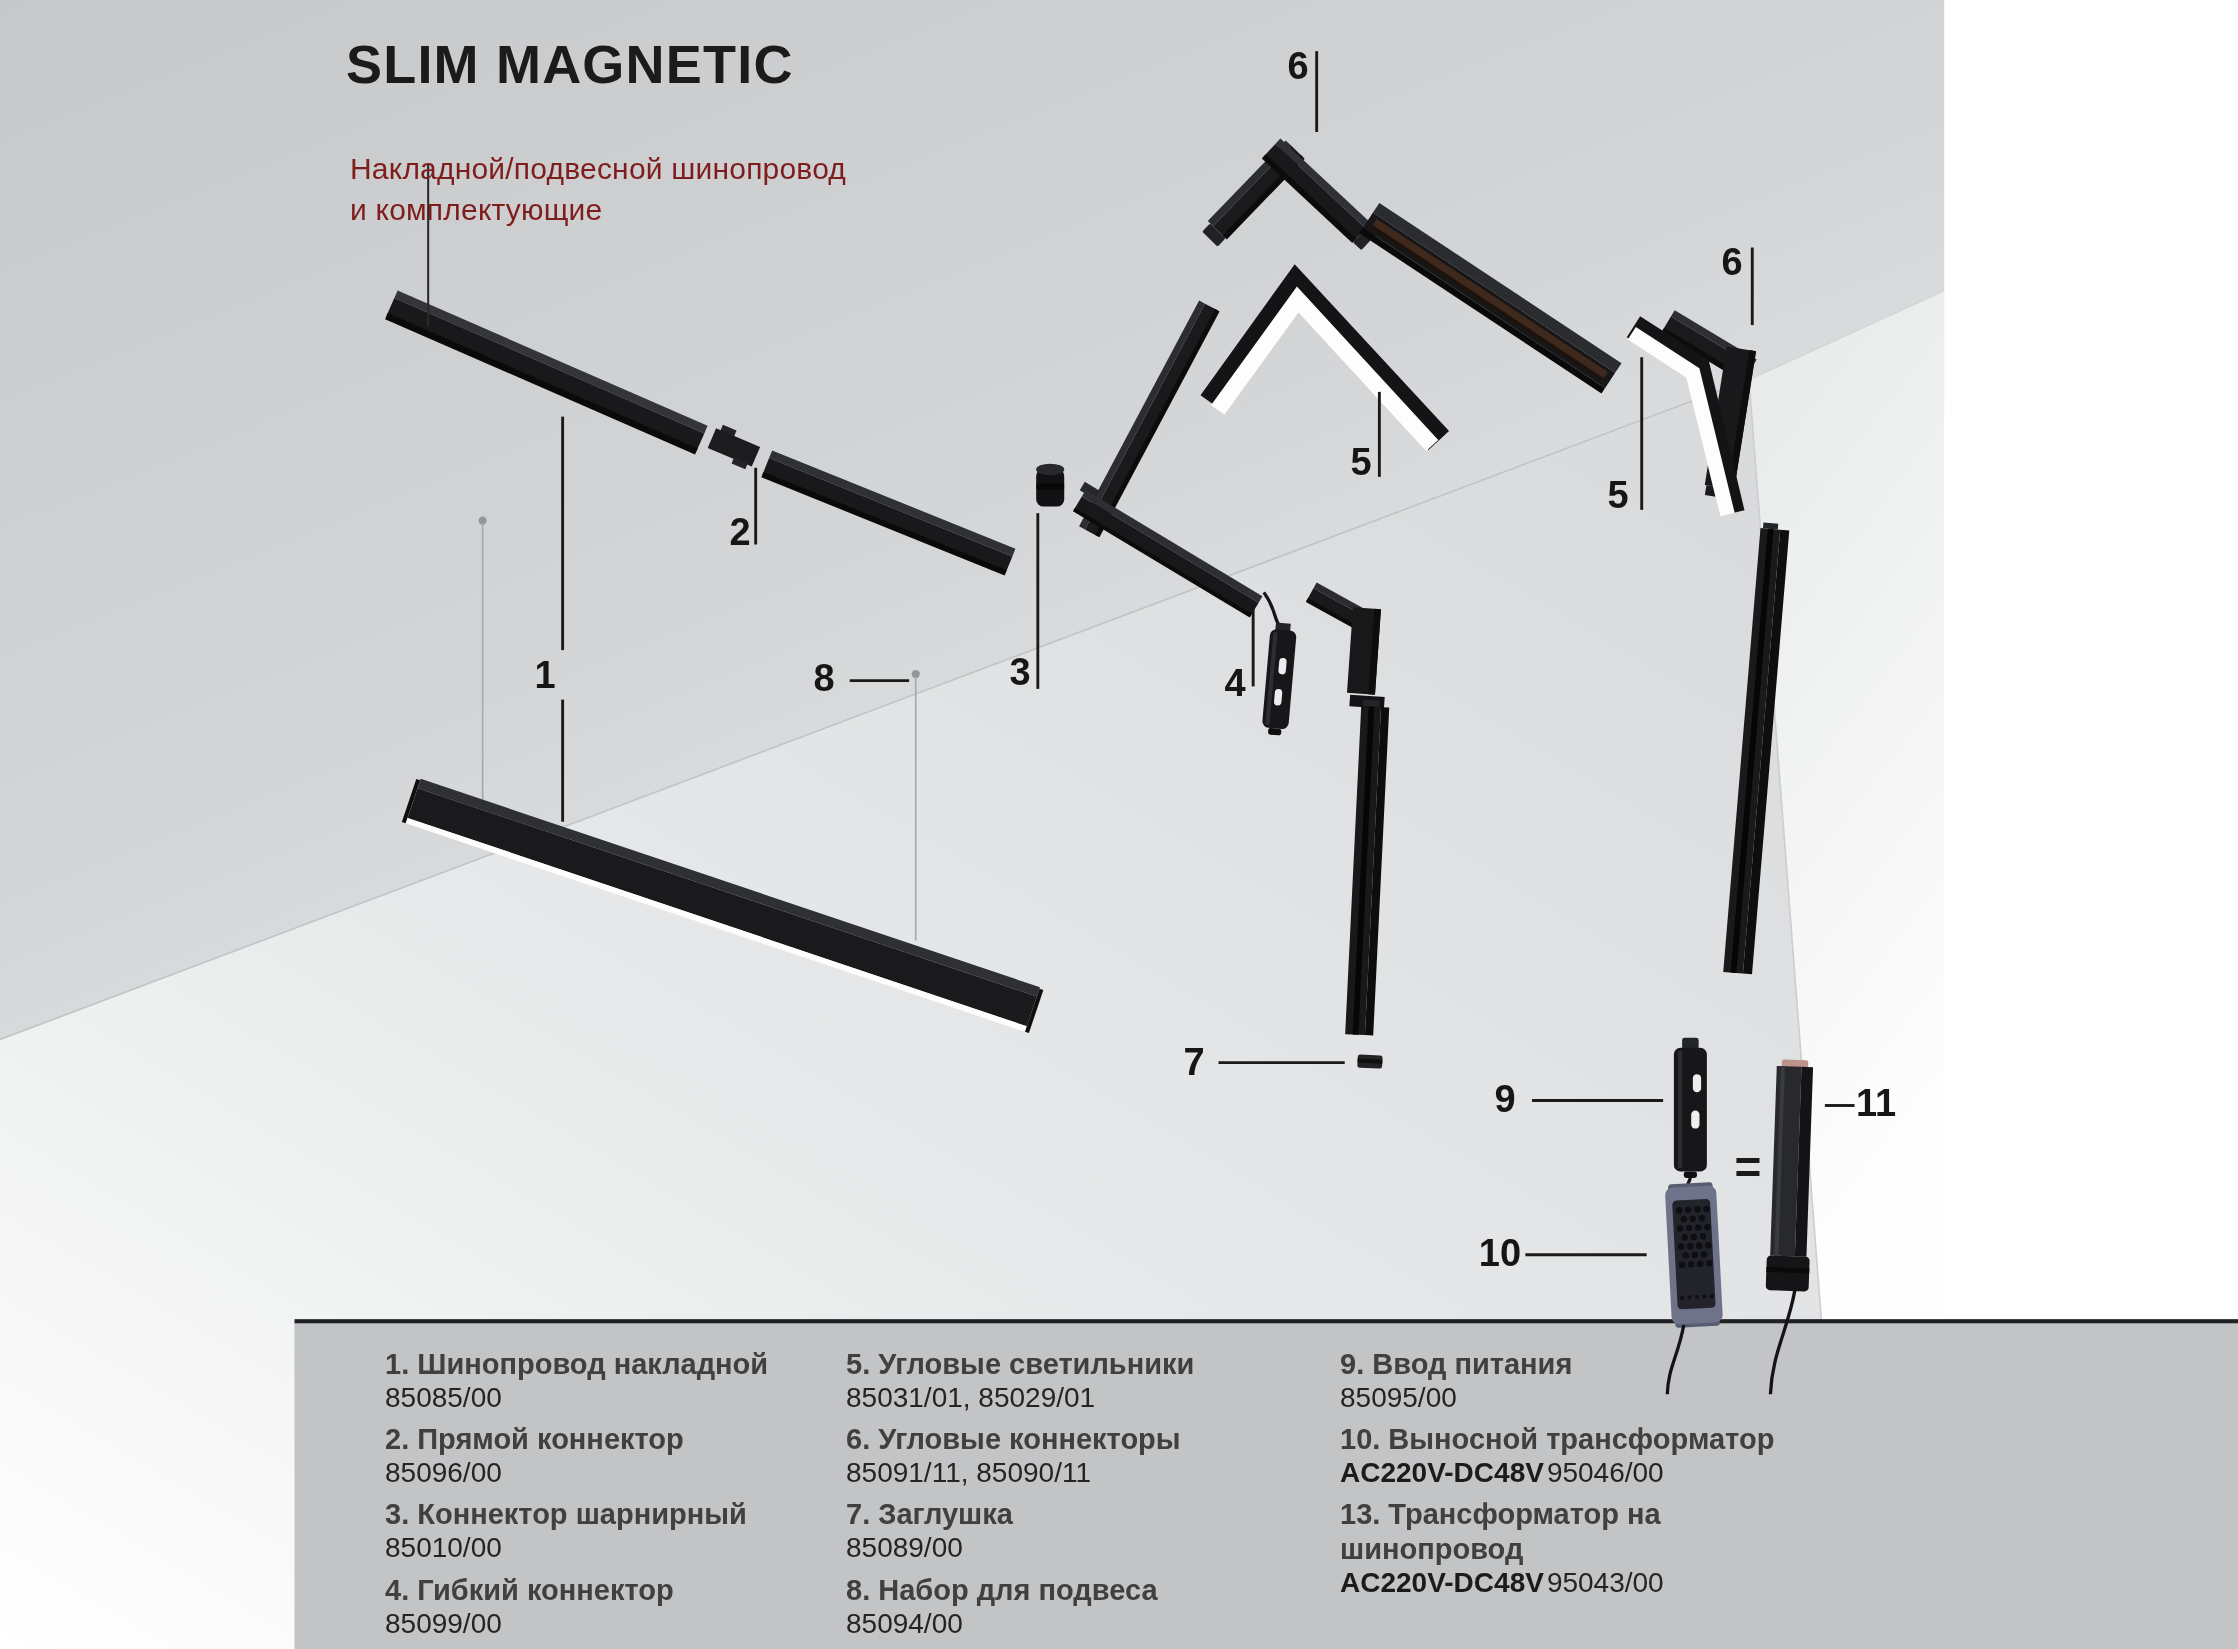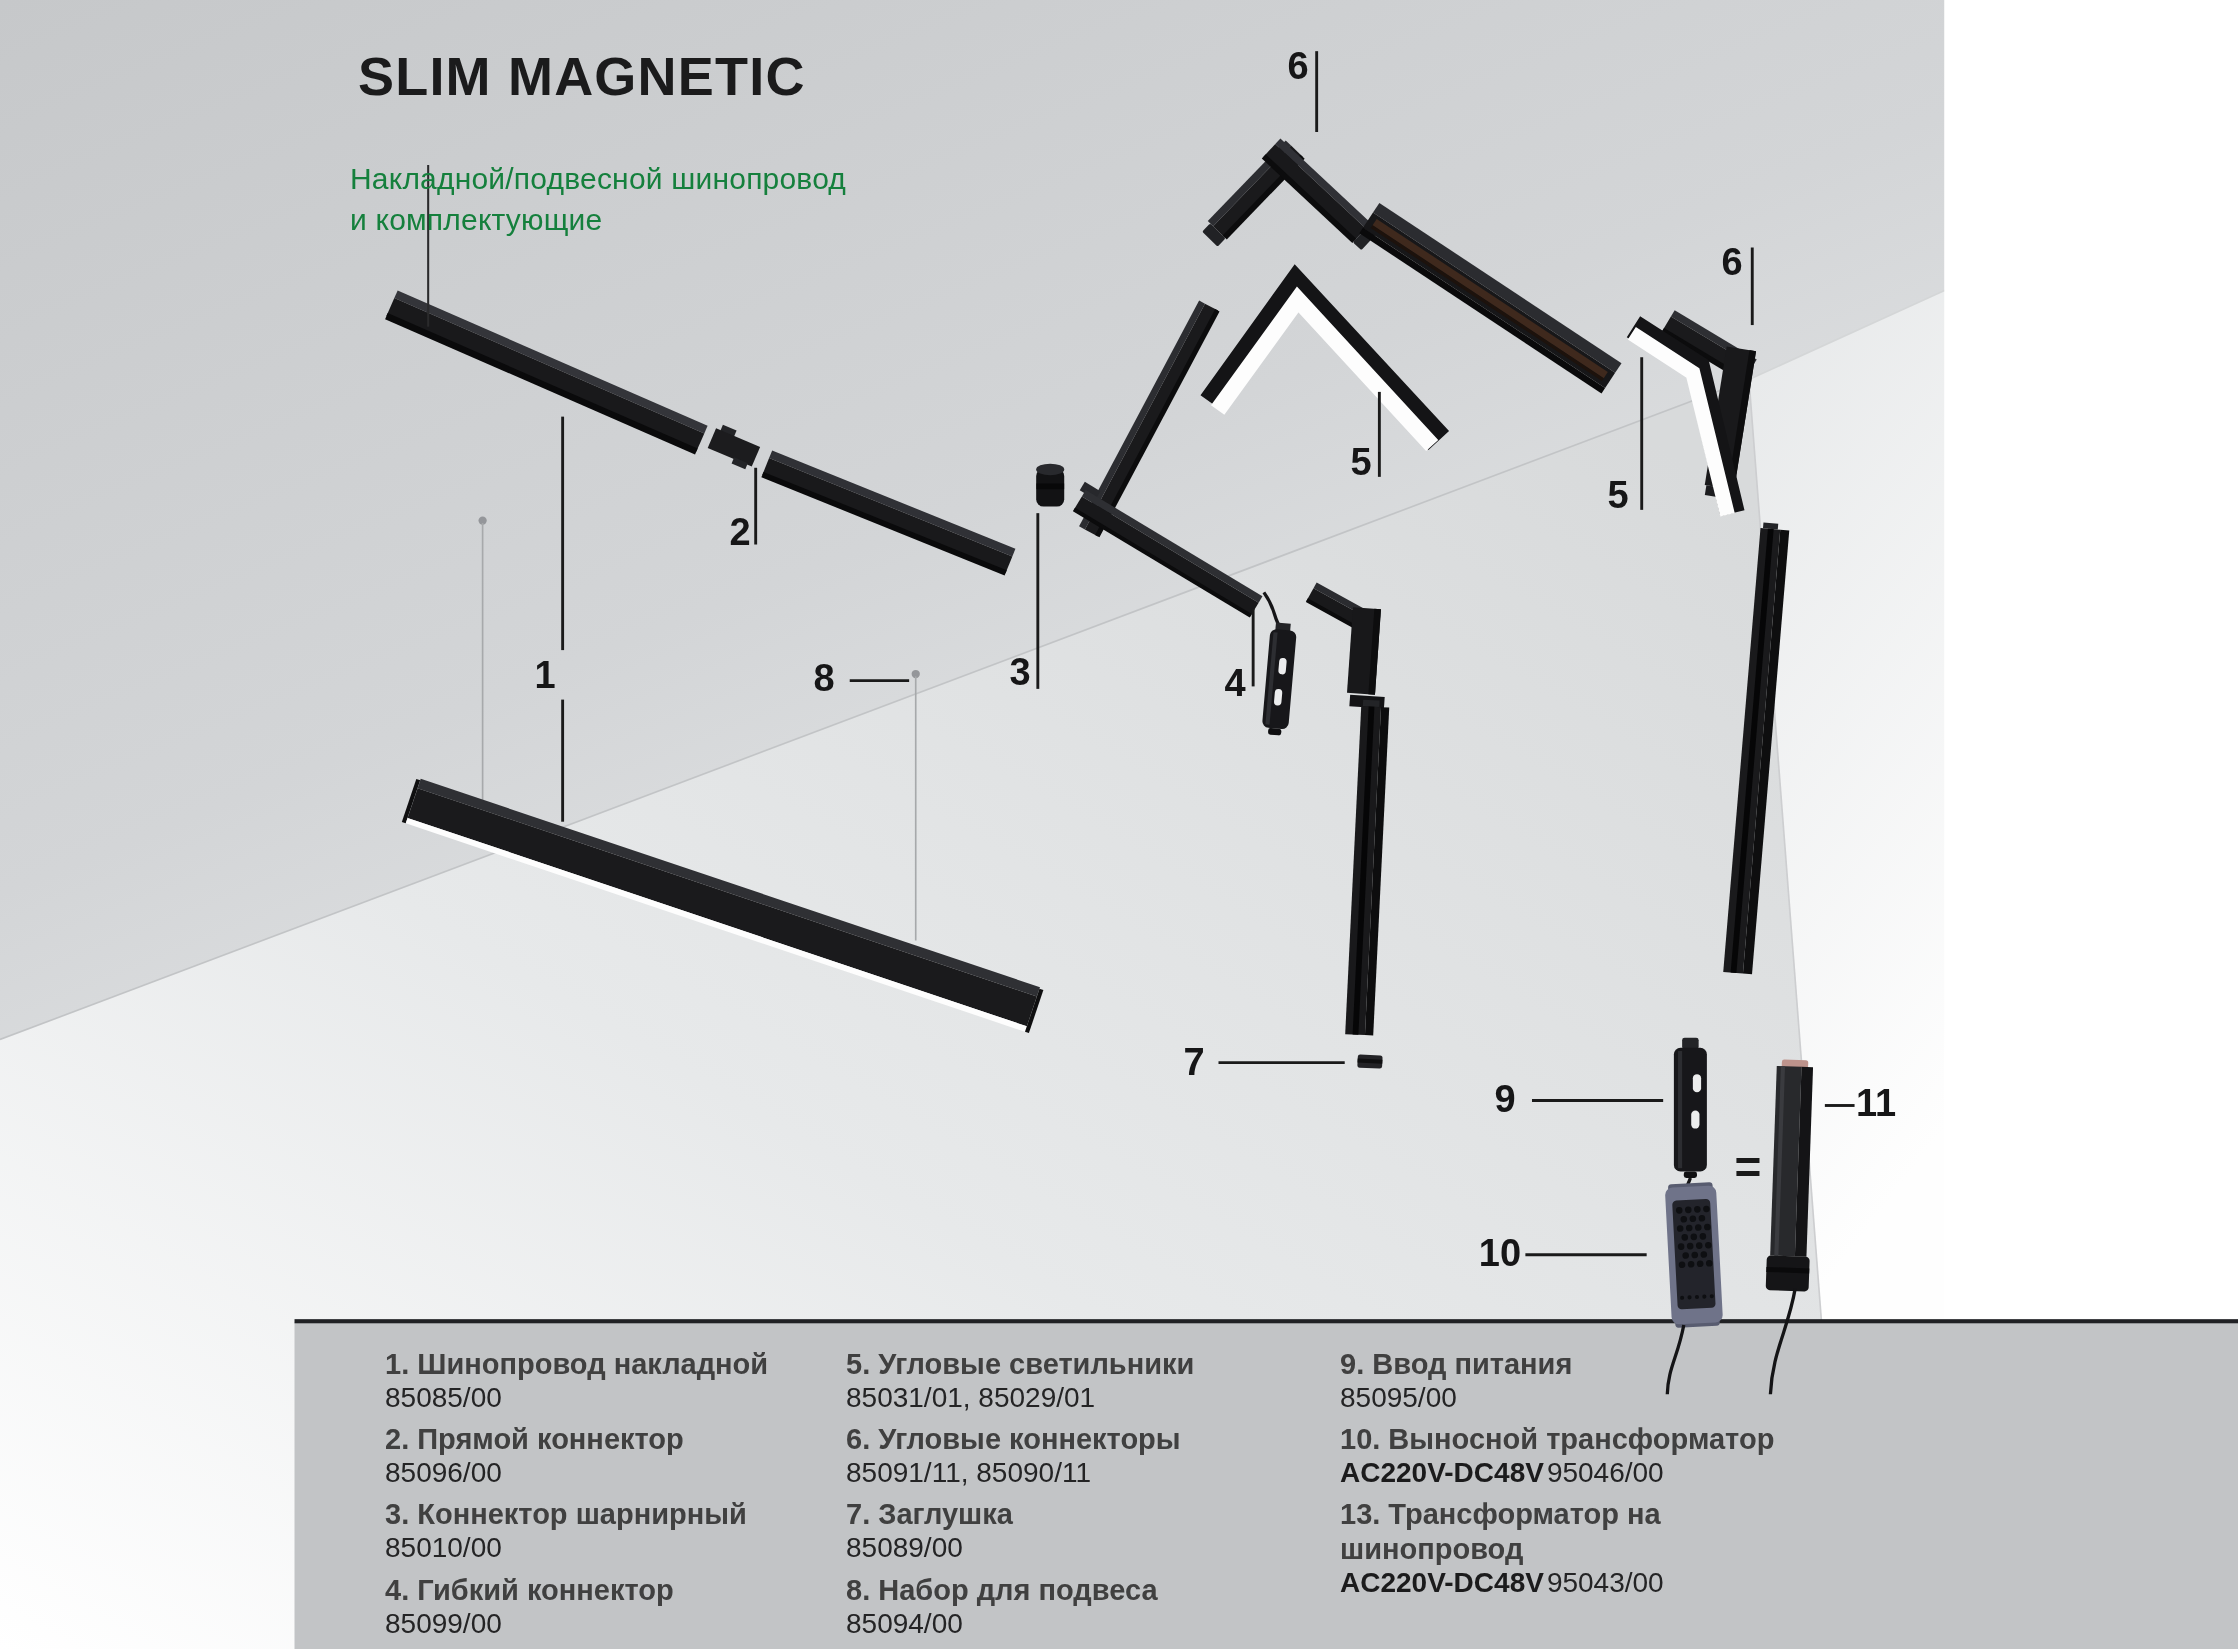--- a/index.html
+++ b/index.html
@@ -11,7 +11,7 @@
   .scene{position:absolute;left:0;top:0;width:2239px;height:1650px;}
   
   .title{
-    position:absolute;left:346px;top:33px;margin:12px;
+    position:absolute;left:346px;top:33px;margin:0;
     font-size:54px;font-weight:800;letter-spacing:1.2px;color:#1b1b1c;
   }
   .subtitle{

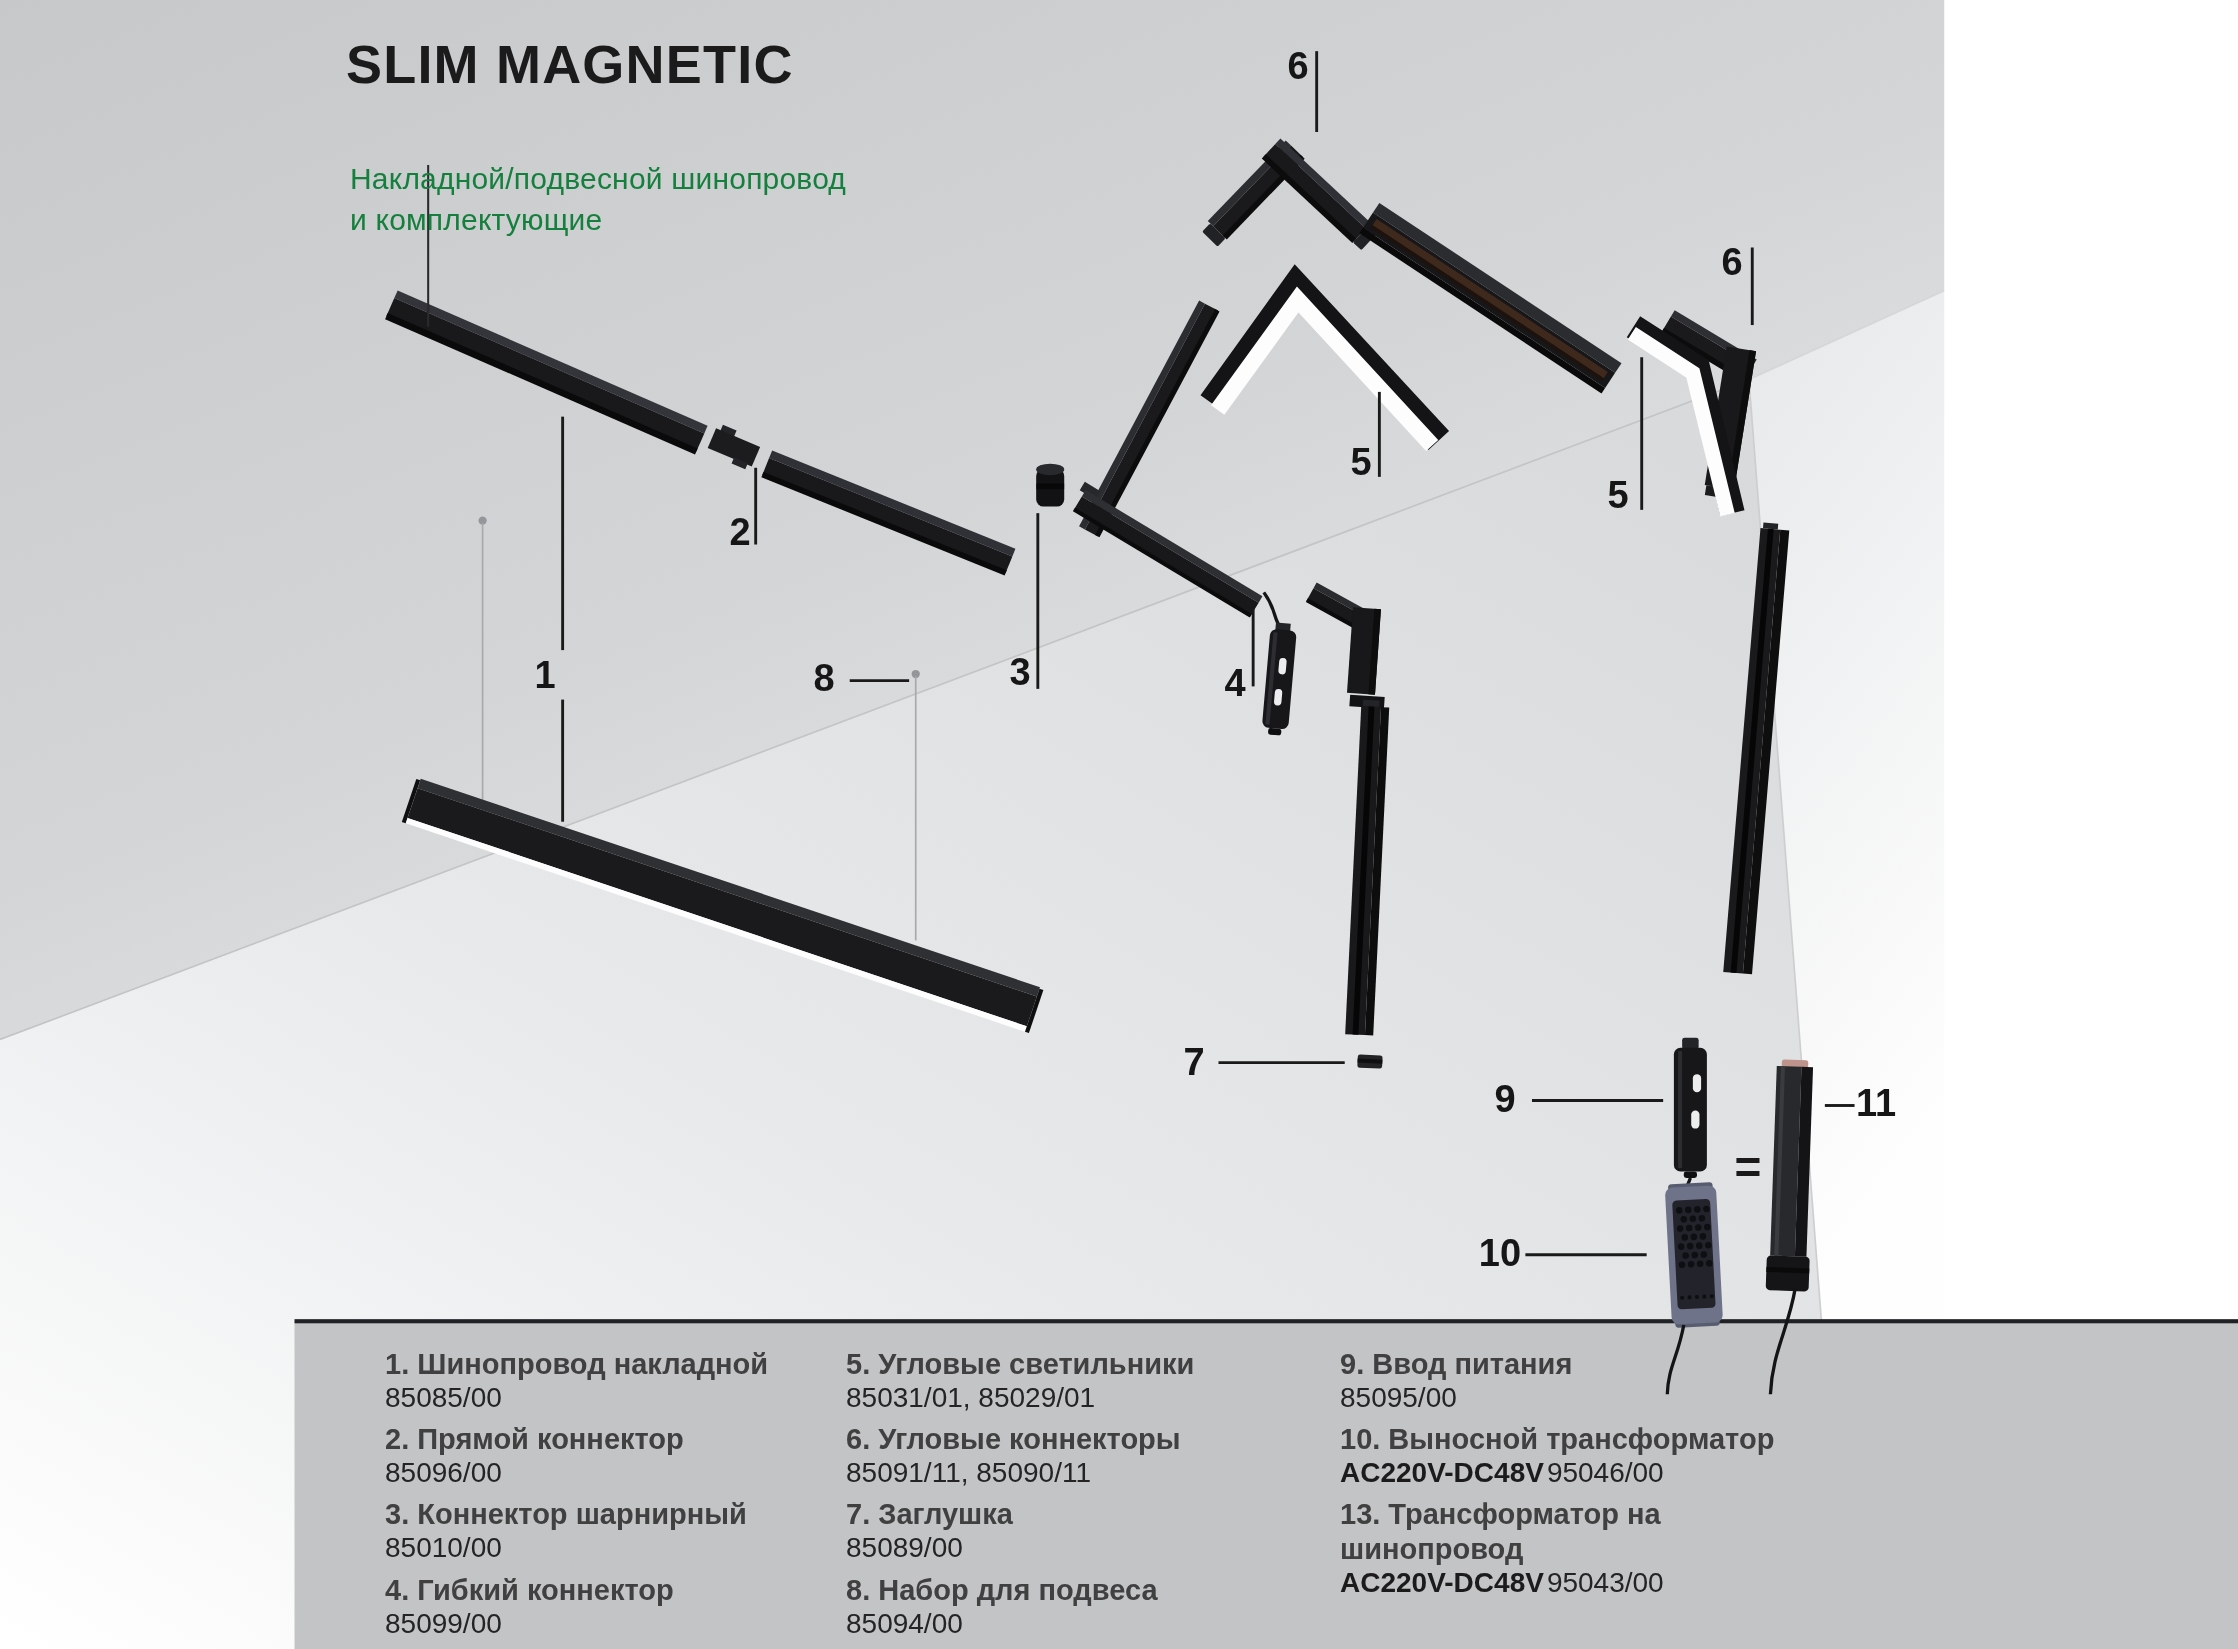--- a/index.html
+++ b/index.html
@@ -15,8 +15,8 @@
     font-size:54px;font-weight:800;letter-spacing:1.2px;color:#1b1b1c;
   }
   .subtitle{
-    position:absolute;left:350px;top:158px;
-    font-size:30px;line-height:41px;color:#15803d;letter-spacing:0.2px;
+    position:absolute;left:350px;top:148px;
+    font-size:30px;line-height:41px;color:#7f1d1d;letter-spacing:0.2px;
   }
   
   .co{

